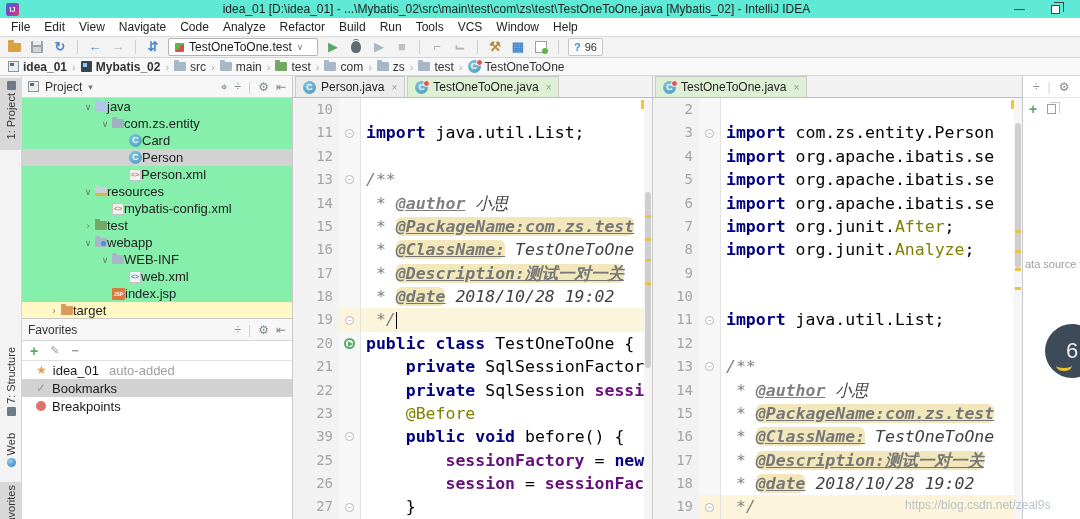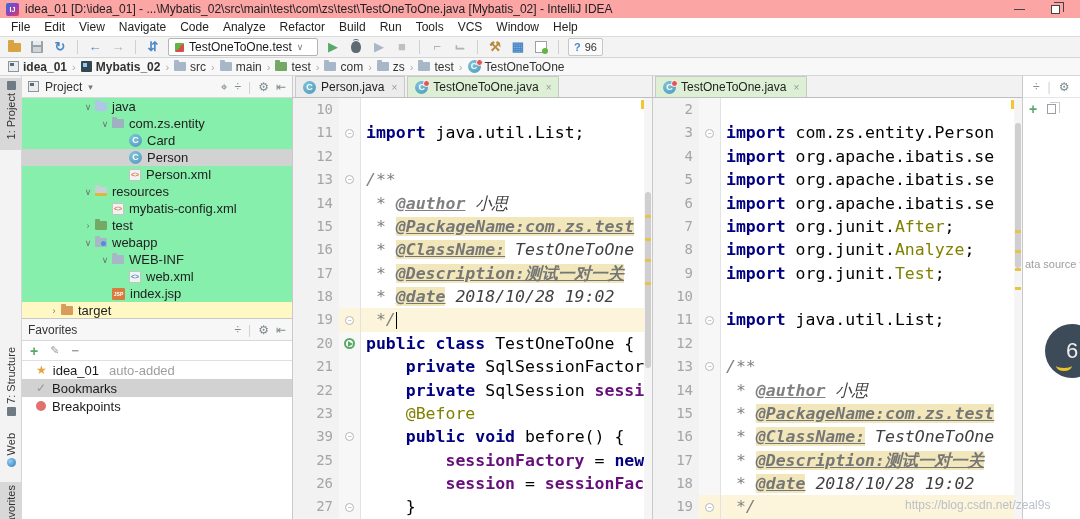--- a/index.html
+++ b/index.html
@@ -7,7 +7,7 @@
   body { font-family:"Liberation Sans", sans-serif; background:#fff; position:relative; font-size:12px; color:#1a1a1a; }
 
   
-  .titlebar { position:absolute; left:0; top:0; width:1080px; height:18px; background:#fca5a5; display:flex; align-items:center; padding:0 6px; gap:6px; }
+  .titlebar { position:absolute; left:0; top:0; width:1080px; height:18px; background:#5eead4; display:flex; align-items:center; padding:0 6px; gap:6px;text-align:center; }
   .idea-logo { width:13px; height:13px; border-radius:2px; background:linear-gradient(135deg,#2E6FE0 0%,#9A3DB5 55%,#E0455A 100%); color:#fff; font-size:7px; font-weight:bold; display:flex; align-items:center; justify-content:center; flex:0 0 auto; }
   .title-text { font-size:12px; color:#222; white-space:nowrap; overflow:hidden; flex:1; }
   .win-controls { display:flex; gap:26px; align-items:center; margin-right:14px; }

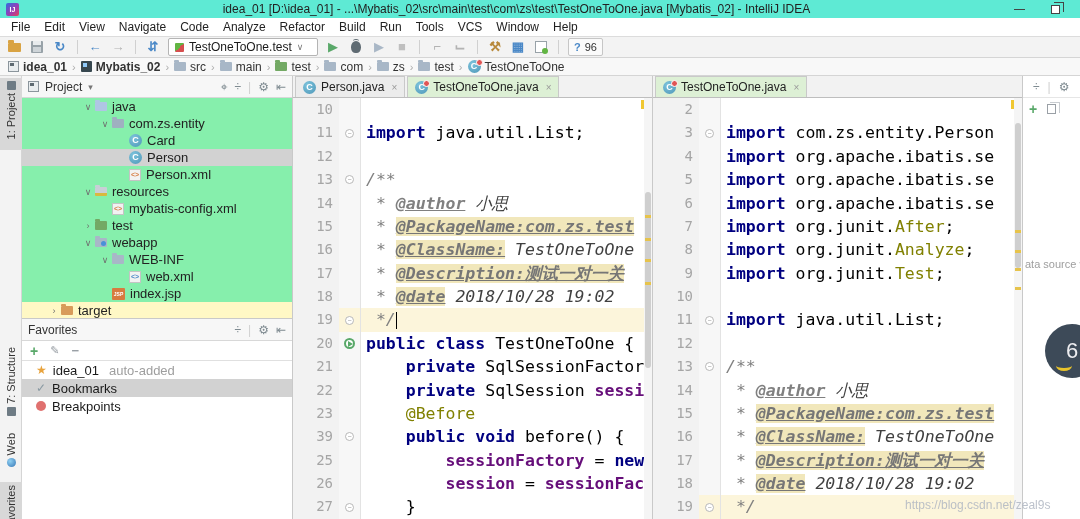--- a/index.html
+++ b/index.html
@@ -87,7 +87,7 @@
   .tree-row.selected { background:#D2D2D2; }
   .tree-row.highlight { background:#FFF8C5; }
   .chev { width:14px; text-align:center; color:#6E6E6E; font-size:9px; flex:0 0 auto; }
-  .tree-label { margin-left:5px; }
+  .tree-label { }
 
   .favorites-panel { position:absolute; left:22px; top:242px; width:270px; height:201px; background:#fff; border-top:1px solid #C9C9C9; }
   .fav-toolbar { height:20px; border-bottom:1px solid #E0E0E0; display:flex; align-items:center; gap:12px; padding:0 8px; }

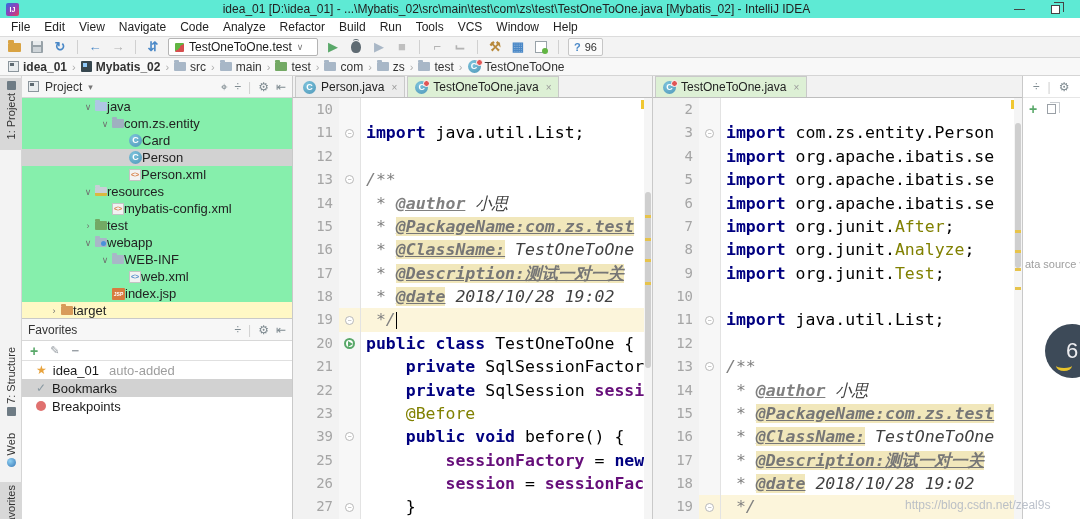--- a/index.html
+++ b/index.html
@@ -123,7 +123,7 @@
   .tok-p { color:#000; }
   .tok-d { color:#808080; font-style:italic; }
   .tok-du { color:#808080; font-style:italic; font-weight:bold; text-decoration:underline; }
-  .tok-dt { color:#767676; font-style:italic; font-weight:bold; text-decoration:underline; background:#F1E7BB; }
+  .tok-dt { color:#767676; font-style:italic; font-weight:bold; text-decoration:underline; background:#F1E7BB;border-radius:6px; }
   .tok-dv { color:#404040; font-style:italic; }
   .tok-a { color:#808000;margin-top:24px; }
   .tok-f { color:#660E7A; font-weight:bold; }

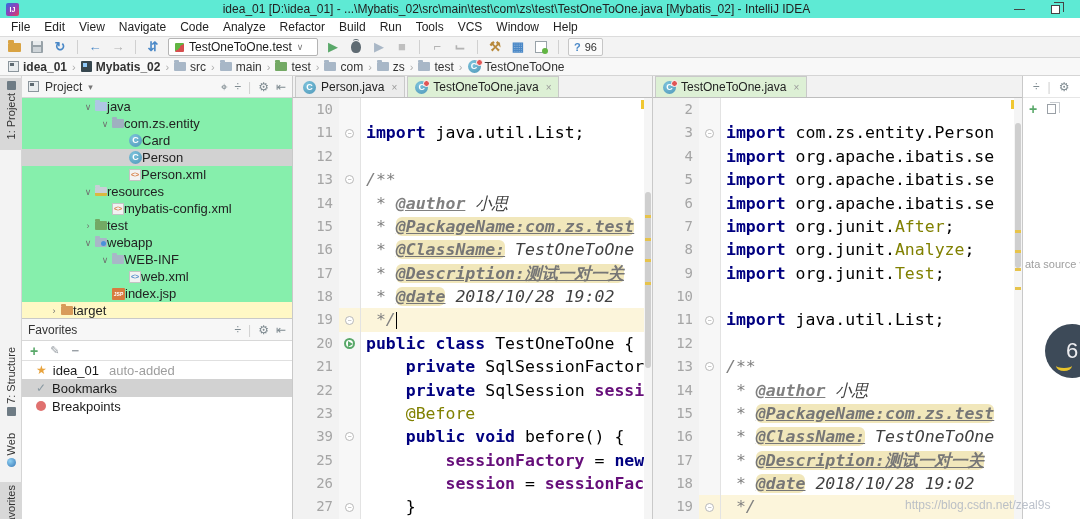--- a/index.html
+++ b/index.html
@@ -573,7 +573,6 @@
         <div class="code-row">
           <span class="gut-num">9</span>
           <span class="gut-fold"></span>
-          <span class="code-pre"><span class="tok-k">import</span><span class="tok-p"> org.junit.</span><span class="tok-a">Test</span><span class="tok-p">;</span></span>
         </div>
         <div class="code-row">
           <span class="gut-num">10</span>

